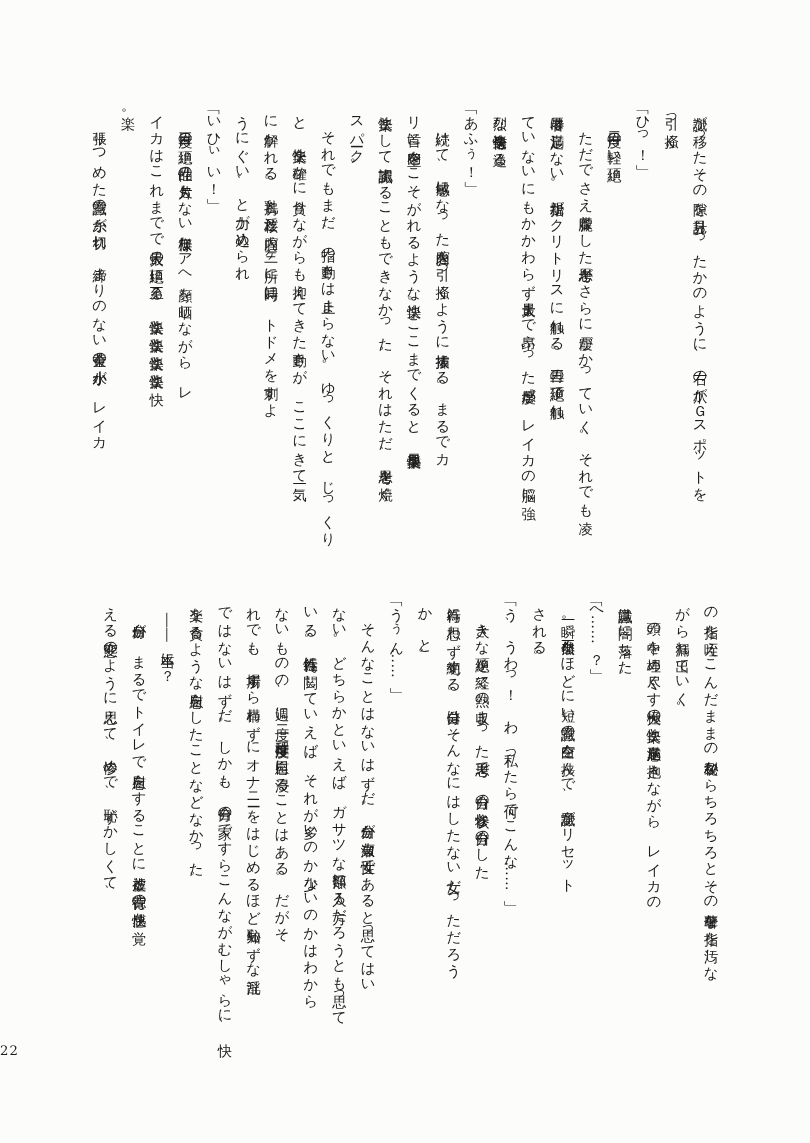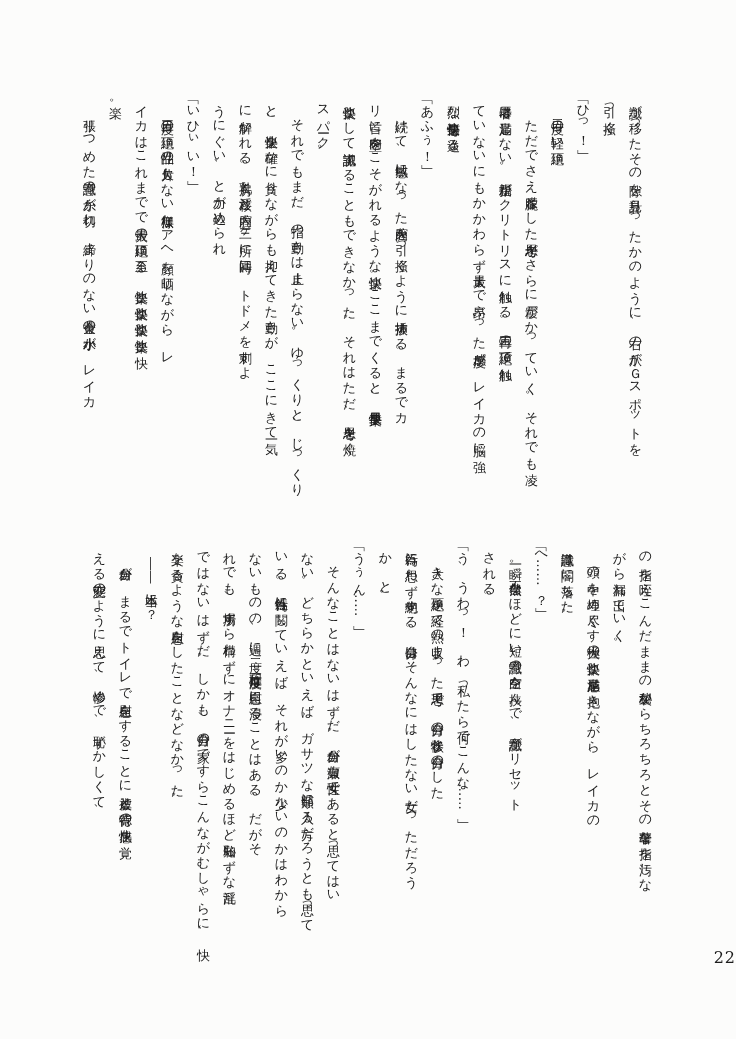--- a/index.html
+++ b/index.html
@@ -47,8 +47,8 @@
     top: 948px;
     left: 0;
     width: 736px;
-    text-align: right;
-    font-size: 16px;
+    text-align: left;
+    font-size: 12px;
     letter-spacing: 1px;
   }
 </style>

